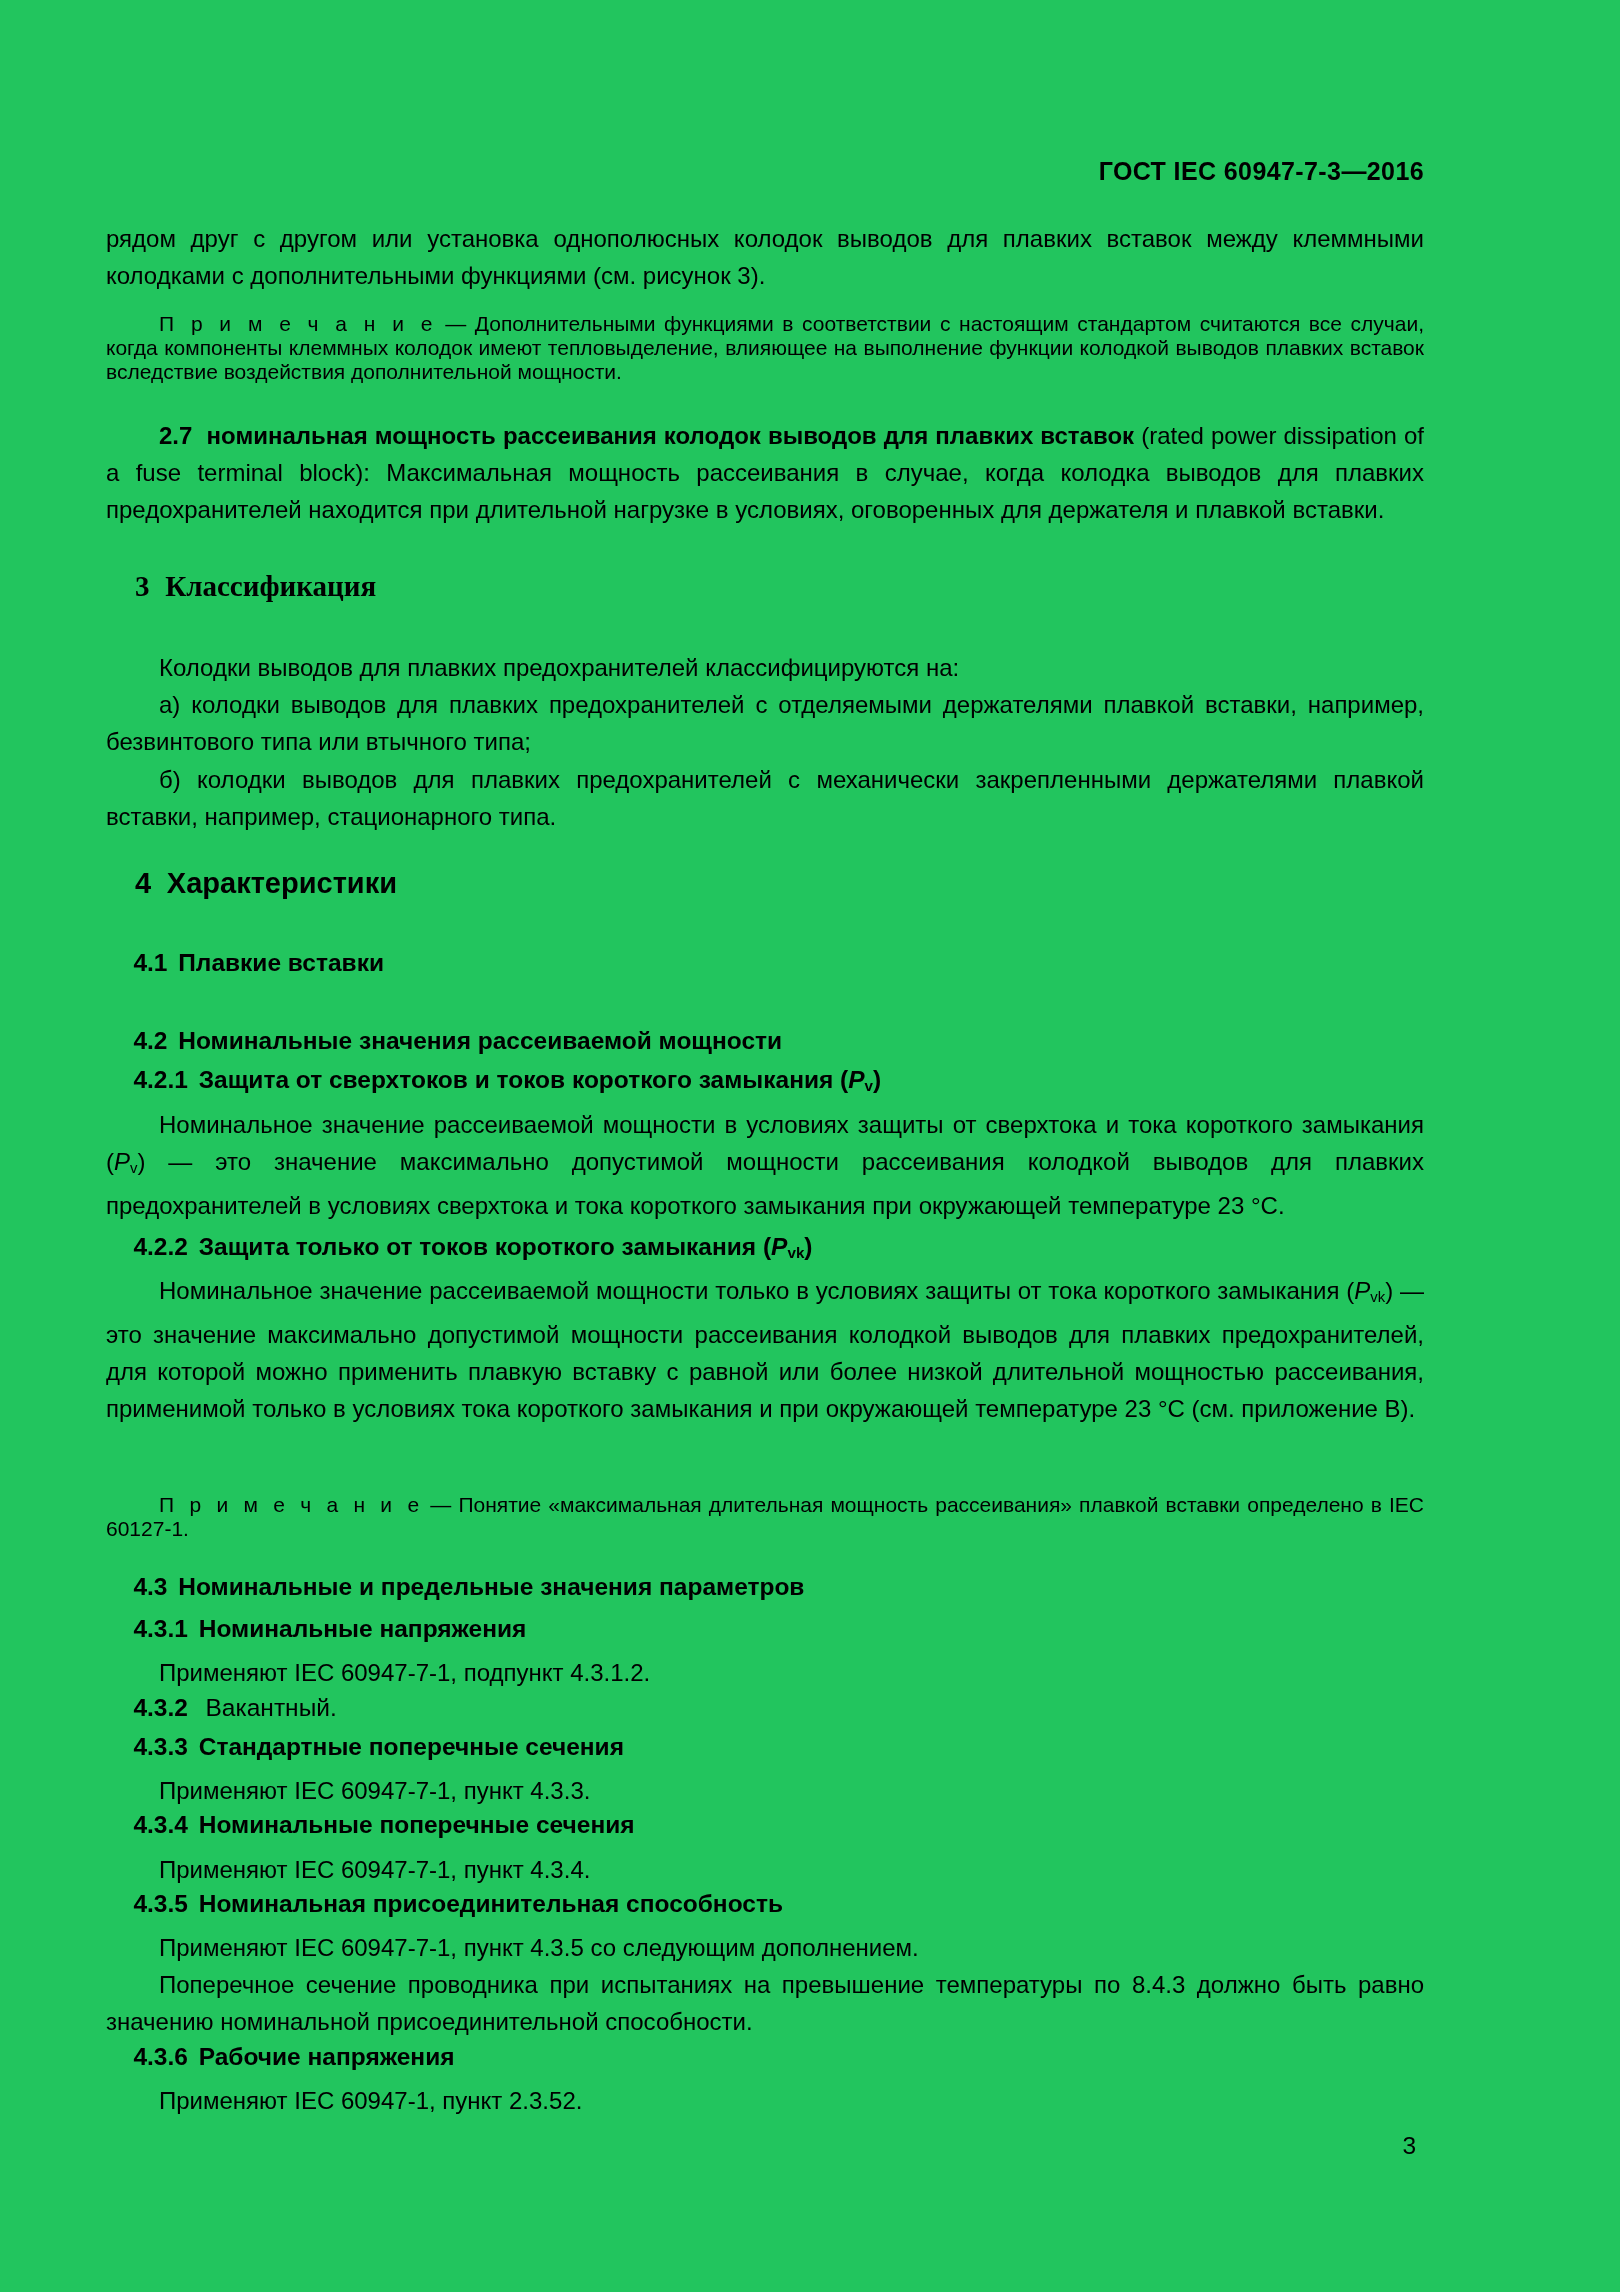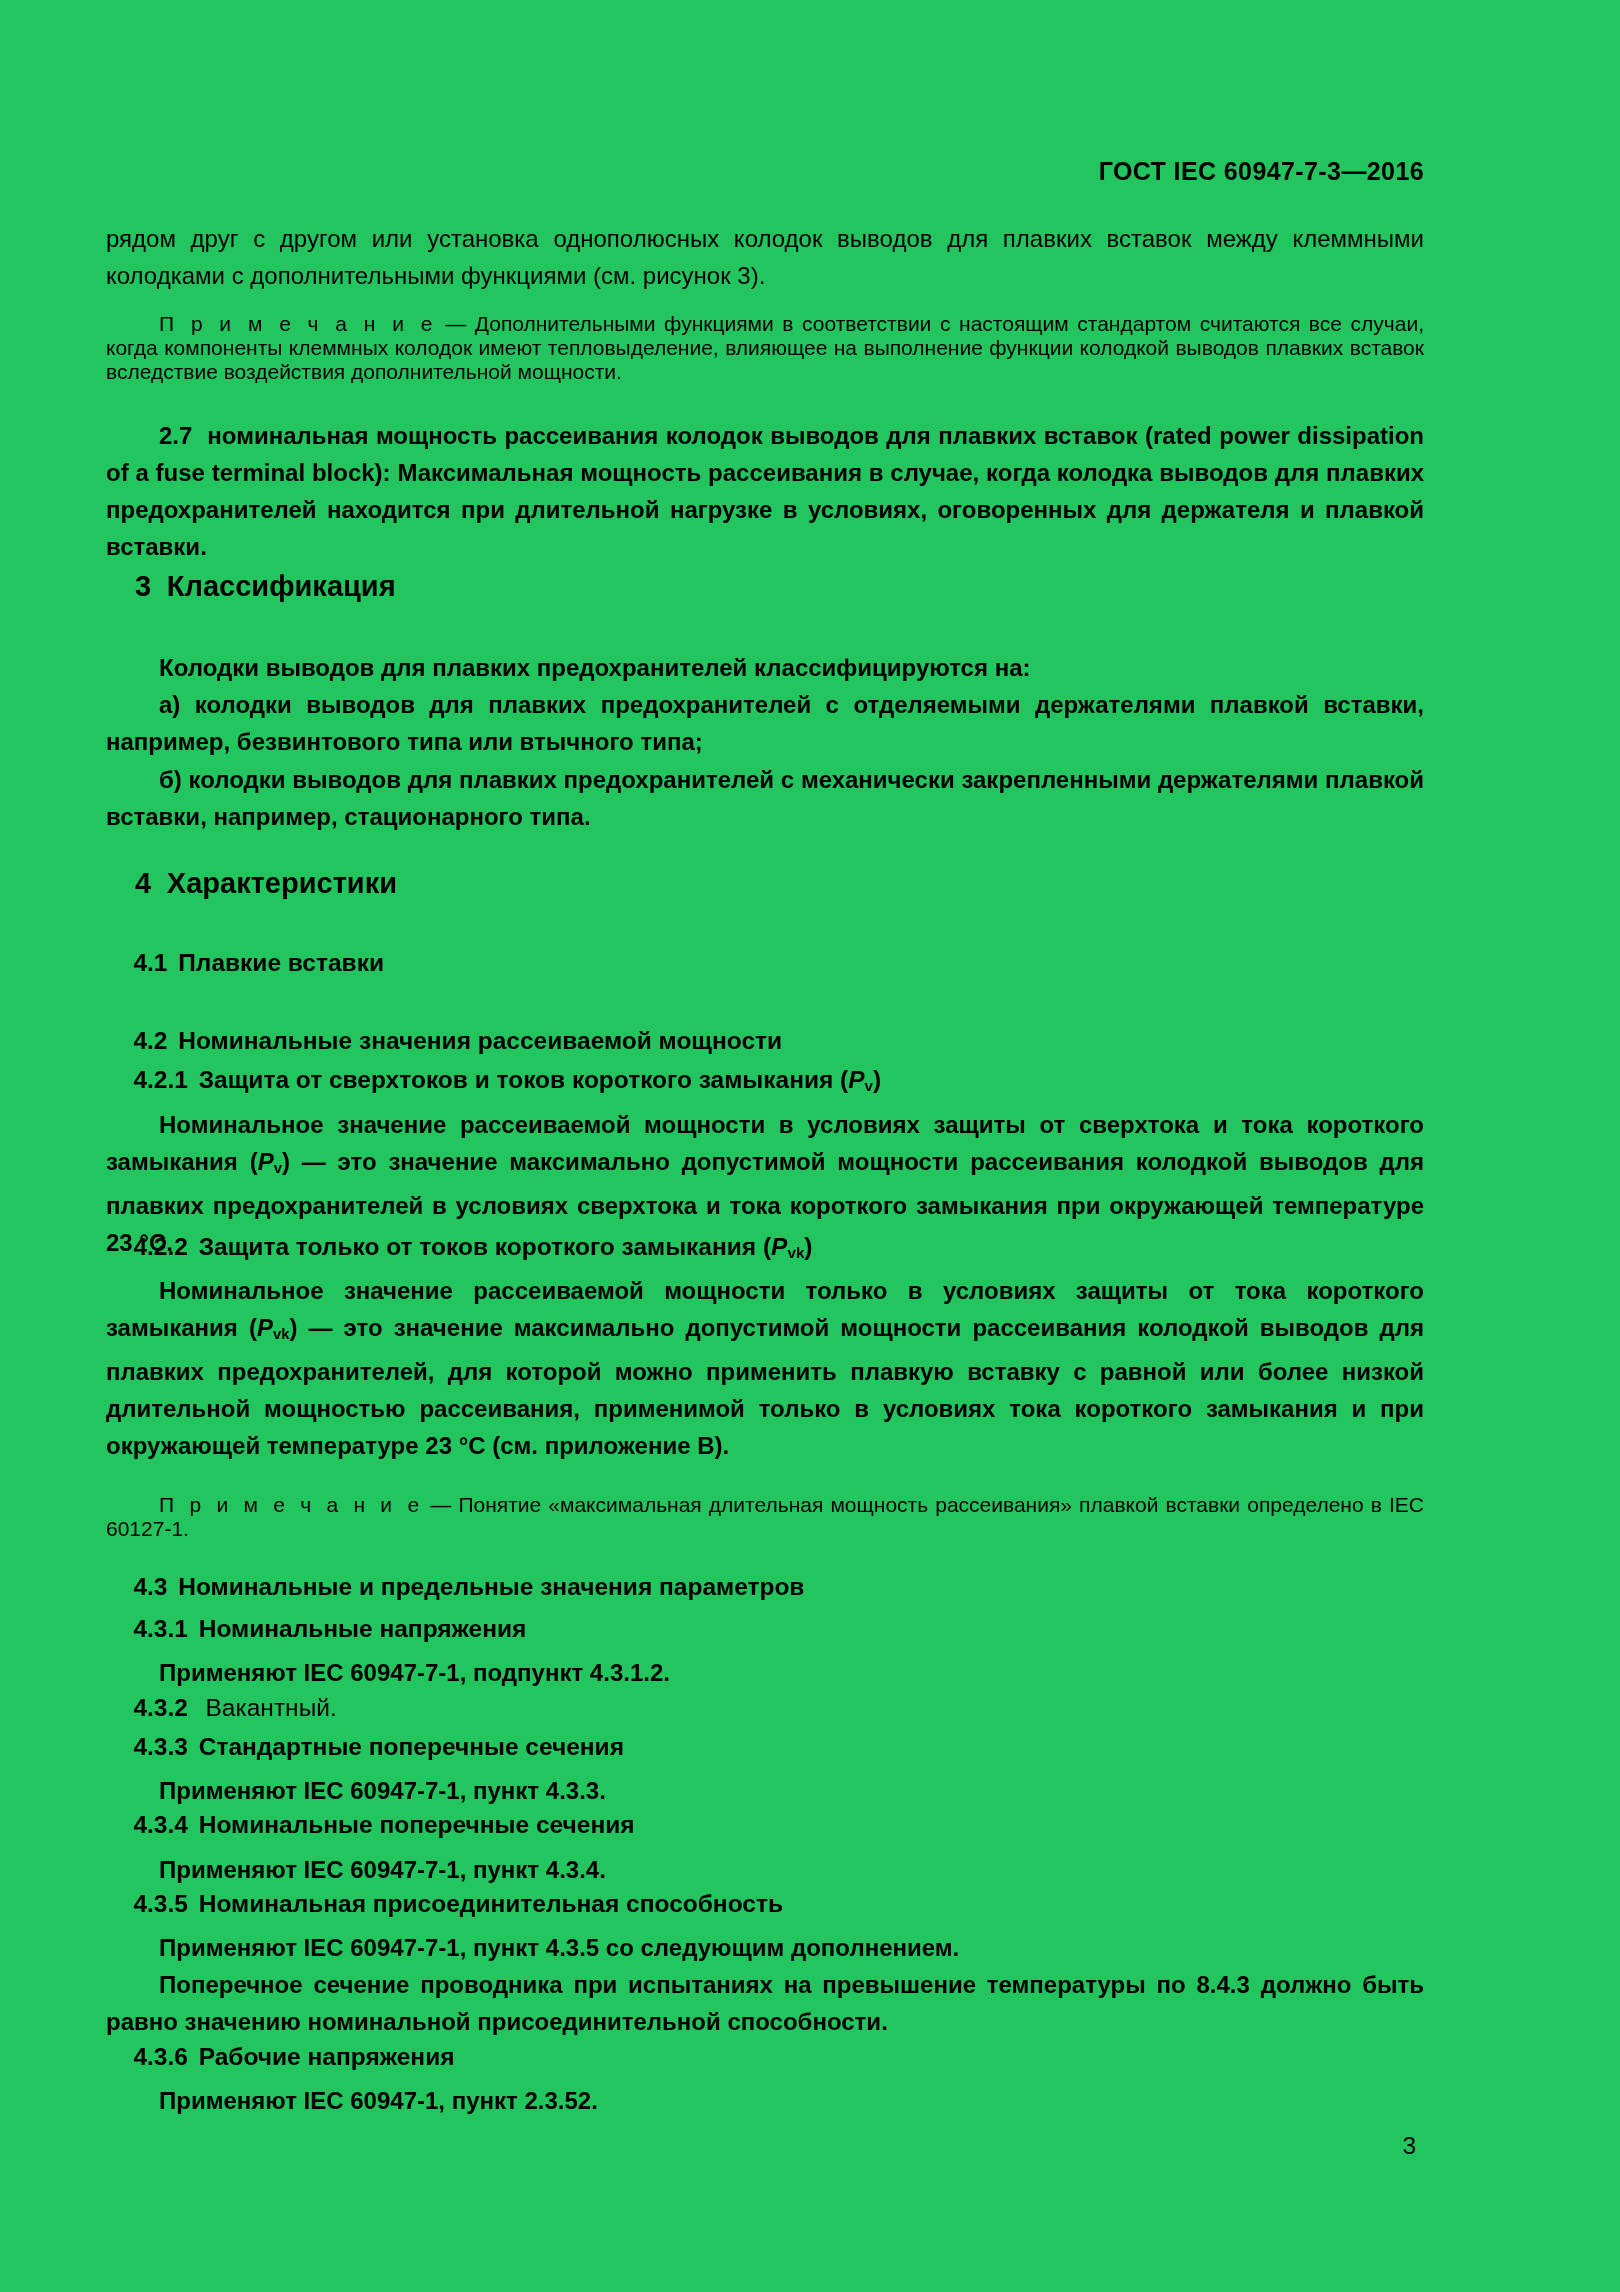--- a/index.html
+++ b/index.html
@@ -48,7 +48,7 @@
     text-justify: inter-word;
     hyphens: manual;
   }
-  .indent { text-indent: 53px; font-weight: bold; }
+  .indent { text-indent: 53px; }
 
   
   .note-block {

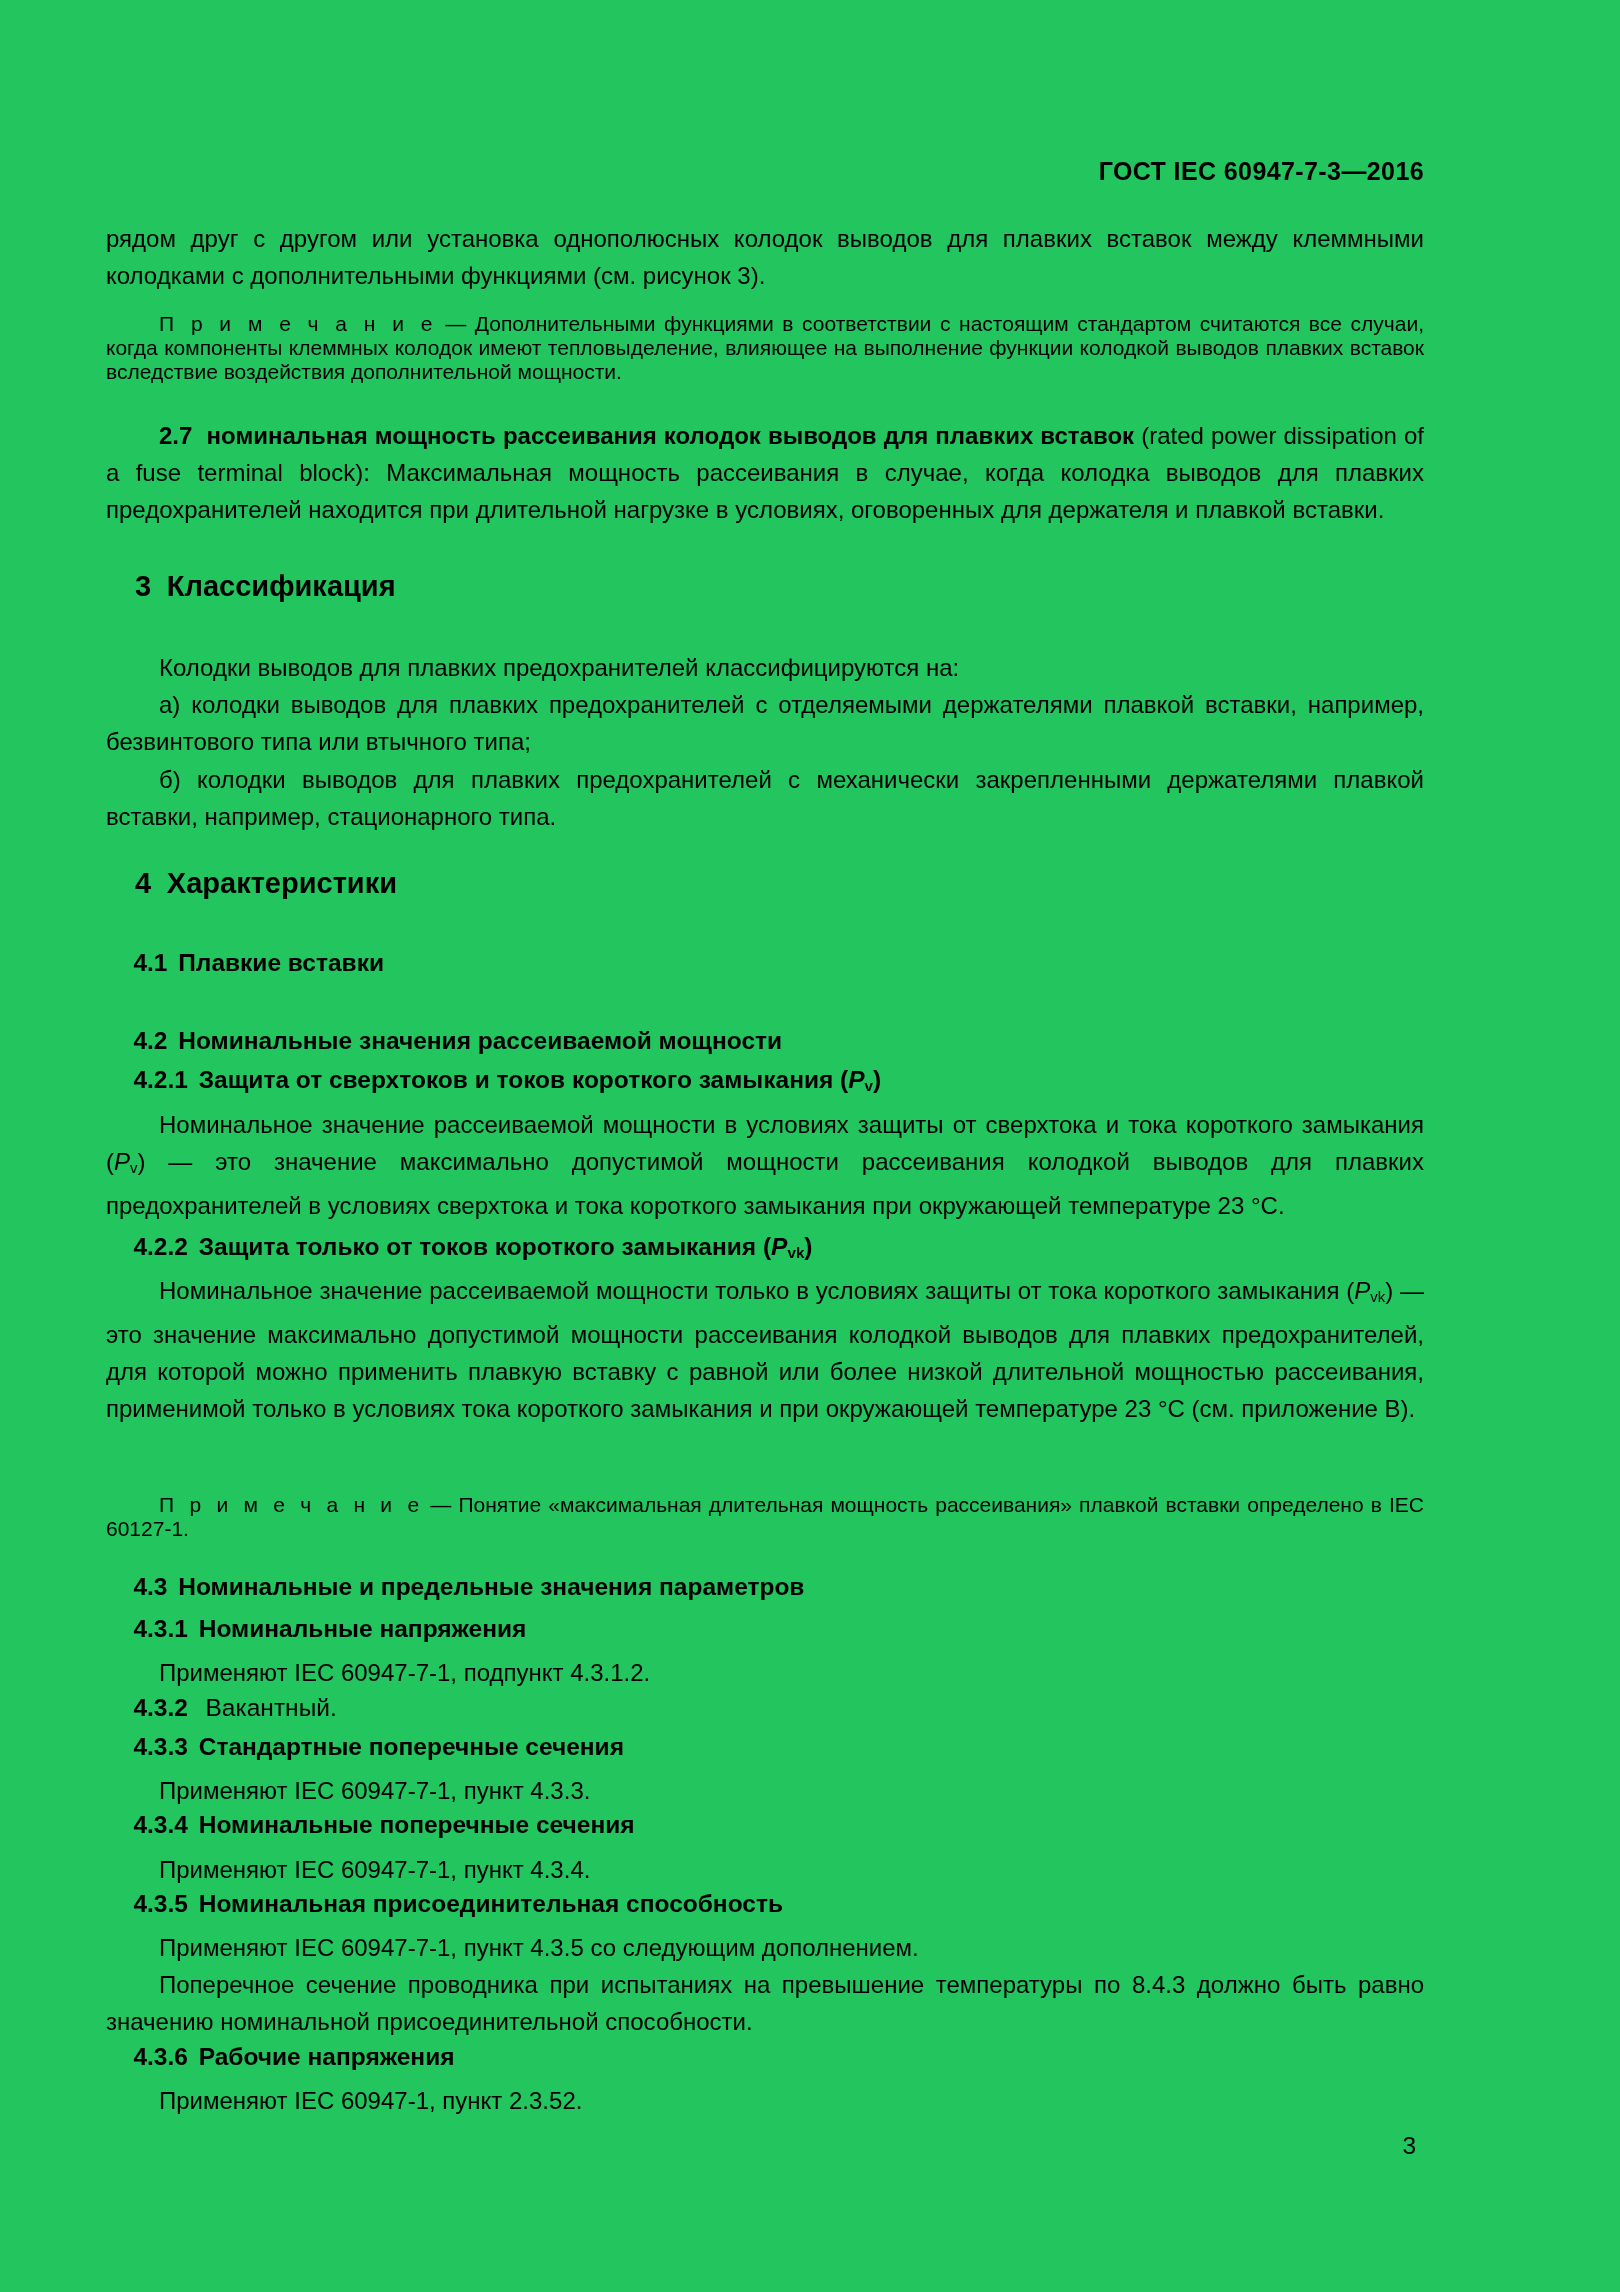--- a/index.html
+++ b/index.html
@@ -131,7 +131,7 @@
       <b>2.7</b>&nbsp;&nbsp;<b>номинальная мощность рассеивания колодок выводов для плавких вставок</b><span> (rated power dissipation of a fuse terminal block):</span><span>  Максимальная мощность рассеивания в случае, когда колодка выводов для плавких предохранителей находится при длительной нагрузке в условиях, оговоренных для держателя и плавкой вставки.</span>
     </div>
 
-    <div class="h1" style="top:570px;">
+    <div class="h1" style="top:570px;font-family:Liberation Serif, serif;">
       <span class="num">3</span><span>Классификация</span>
     </div>
 

